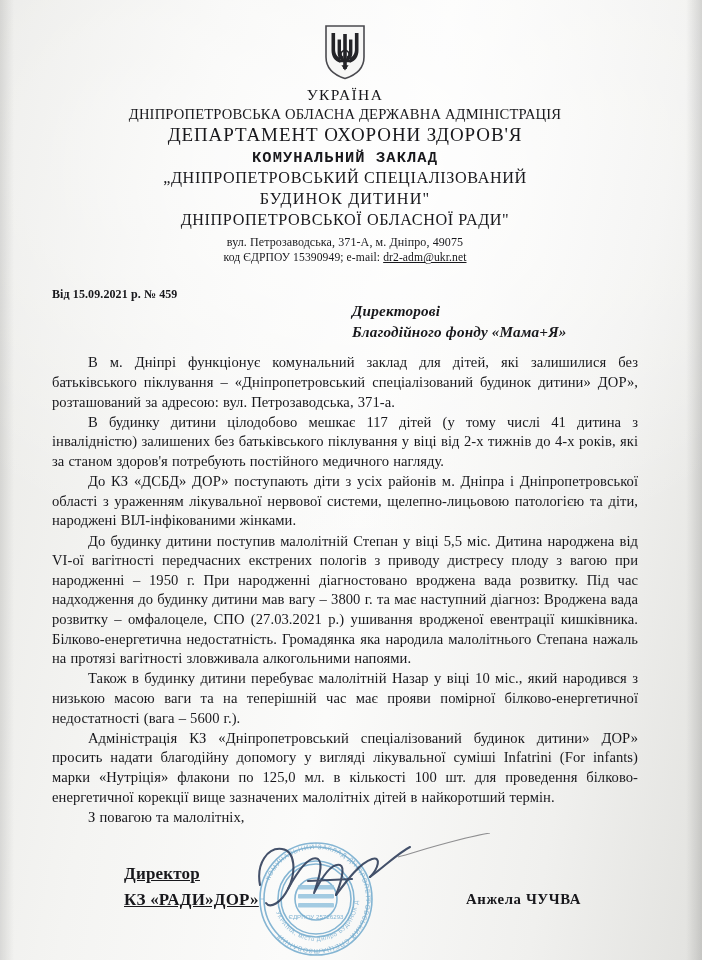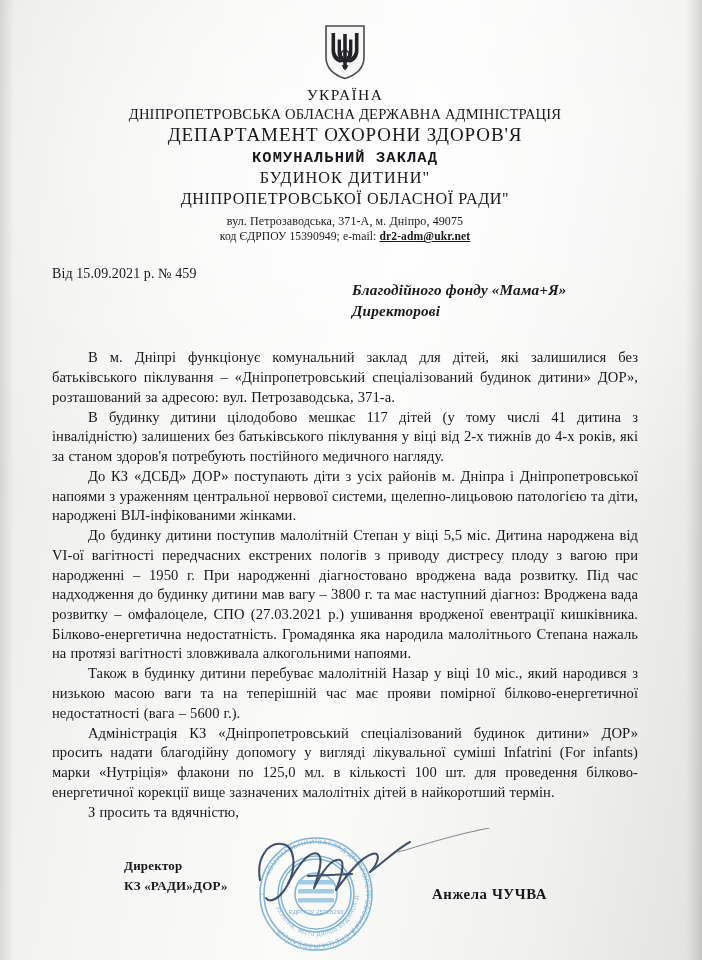--- a/index.html
+++ b/index.html
@@ -214,6 +214,7 @@
       <div class="h-oda">ДНІПРОПЕТРОВСЬКА ОБЛАСНА ДЕРЖАВНА АДМІНІСТРАЦІЯ</div>
       <div class="h-dept">ДЕПАРТАМЕНТ ОХОРОНИ ЗДОРОВ'Я</div>
       <div class="h-kz">КОМУНАЛЬНИЙ ЗАКЛАД</div>
+      <div class="h-name1">„ДНІПРОПЕТРОВСЬКИЙ  СПЕЦІАЛІЗОВАНИЙ</div>
       <div class="h-name2">БУДИНОК ДИТИНИ"</div>
       <div class="h-name3">ДНІПРОПЕТРОВСЬКОЇ  ОБЛАСНОЇ РАДИ"</div>
       <div class="h-addr">вул. Петрозаводська, 371-А, м. Дніпро, 49075</div>

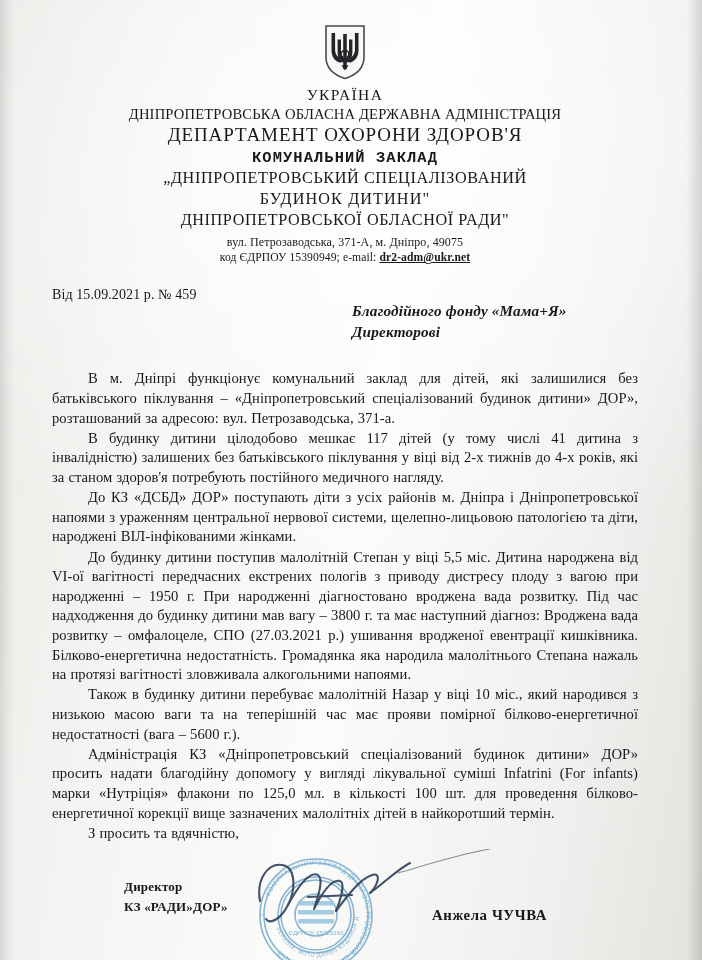--- a/index.html
+++ b/index.html
@@ -102,7 +102,6 @@
   }
   .email-link {
     text-decoration: underline;
-    font-weight: bold;
   }
 
   

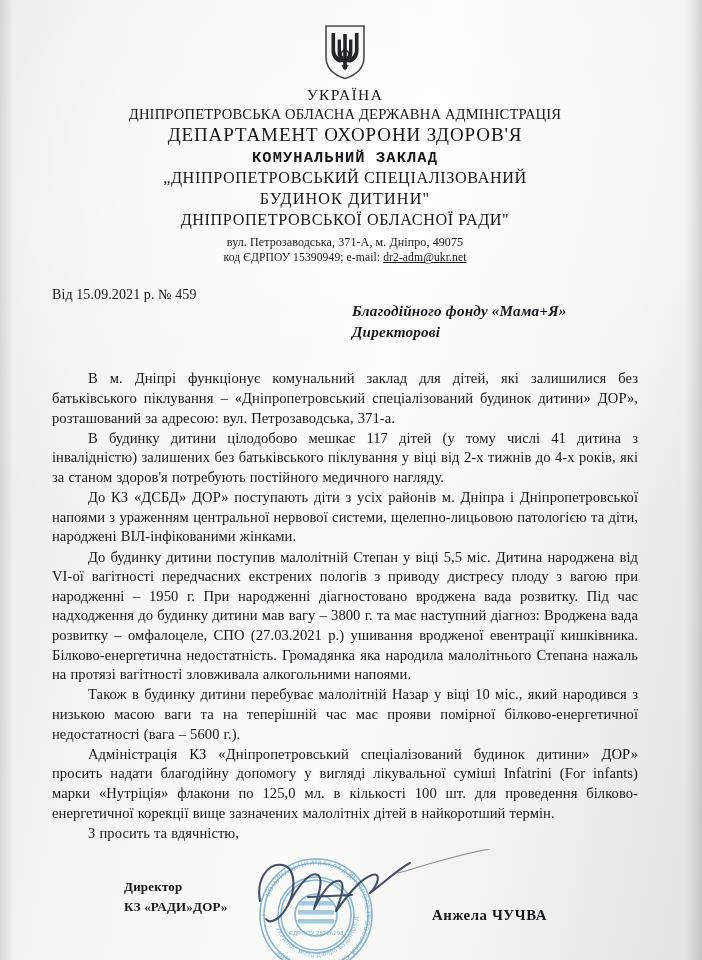--- a/index.html
+++ b/index.html
@@ -111,8 +111,8 @@
     min-height: 66px;
   }
   .doc-ref {
-    font-size: 14px;
-    font-weight: normal;
+    font-size: 12px;
+    font-weight: bold;
     letter-spacing: 0.1px;
   }
   .addressee {

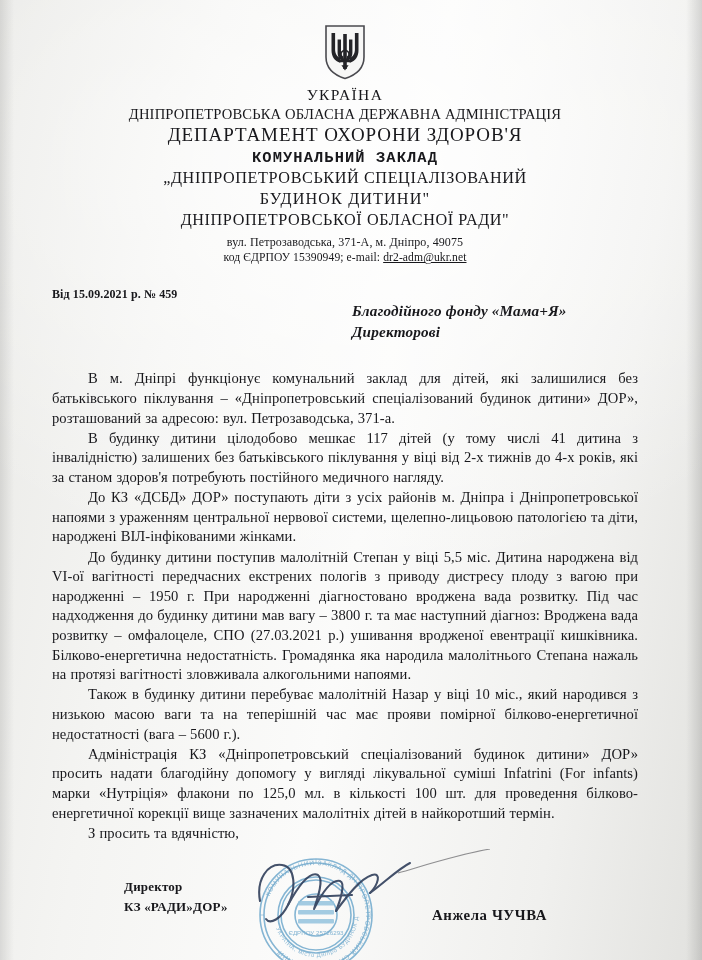--- a/index.html
+++ b/index.html
@@ -223,8 +223,8 @@
     <div class="meta-row">
       <div class="doc-ref">Від 15.09.2021 р. № 459</div>
       <div class="addressee">
+        <div>Директорові</div>
         <div>Благодійного фонду «Мама+Я»</div>
-        <div>Директорові</div>
       </div>
     </div>
 

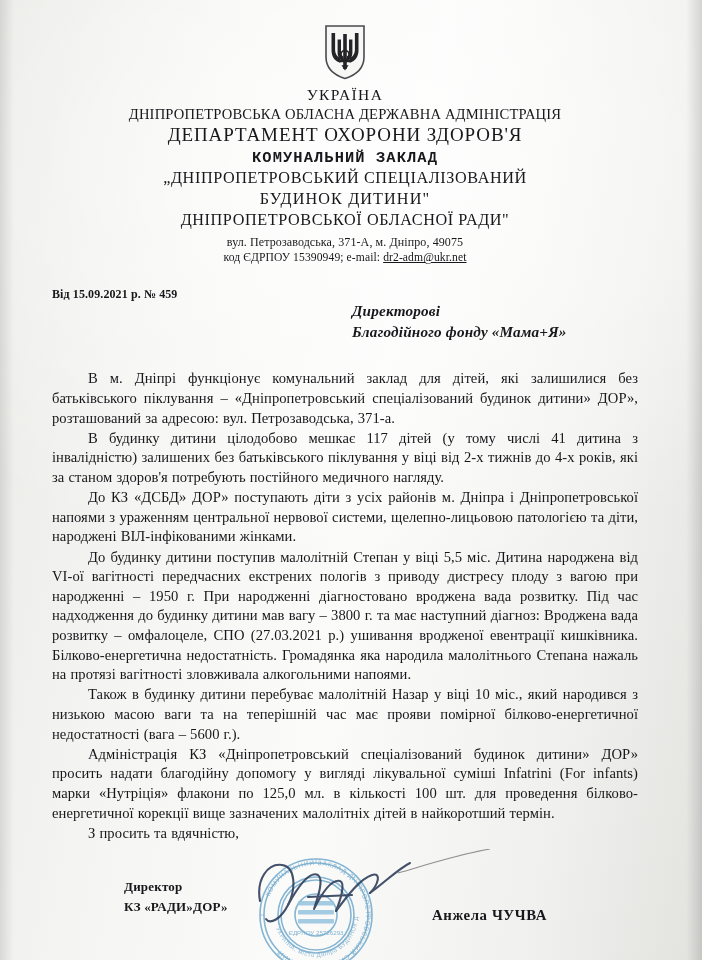--- a/index.html
+++ b/index.html
@@ -128,7 +128,7 @@
 
   
   .body-text {
-    margin-top: 16px;
+    margin-top: 0;
   }
   .body-text p {
     margin: 0 0 0.5px 0;

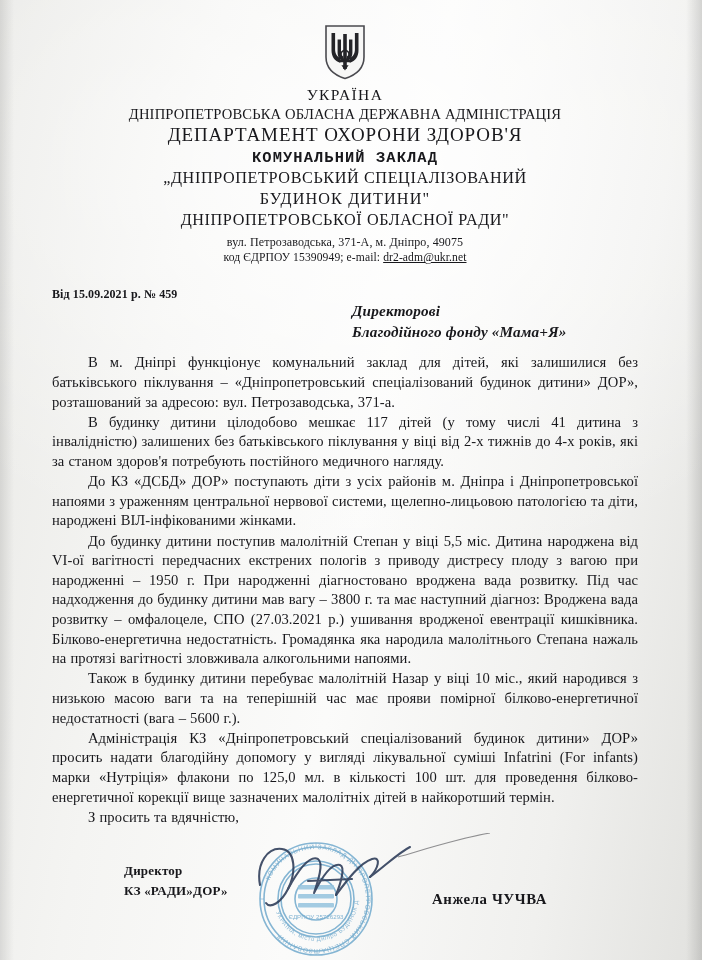--- a/index.html
+++ b/index.html
@@ -231,7 +231,7 @@
     <div class="body-text">
       <p>В м. Дніпрі функціонує комунальний заклад для дітей, які залишилися без батьківського піклування  –  «Дніпропетровський  спеціалізований  будинок  дитини» ДОР», розташований за адресою:  вул. Петрозаводська, 371-а.</p>
       <p>В будинку дитини цілодобово мешкає 117 дітей (у тому числі 41 дитина з інвалідністю) залишених без батьківського  піклування у віці від 2-х тижнів до 4-х років, які  за станом здоров'я потребують  постійного медичного нагляду.</p>
-      <p>До КЗ «ДСБД» ДОР» поступають діти з усіх районів м. Дніпра і Дніпропетровської напоями з ураженням      центральної   нервової   системи, щелепно-лицьовою патологією та діти, народжені ВІЛ-інфікованими жінками.</p>
+      <p>До КЗ «ДСБД» ДОР» поступають діти з усіх районів м. Дніпра і Дніпропетровської області з ураженням      лікувальної   нервової   системи, щелепно-лицьовою патологією та діти, народжені ВІЛ-інфікованими жінками.</p>
       <p>До будинку дитини поступив малолітній Степан у віці 5,5 міс. Дитина народжена від VI-ої вагітності передчасних екстрених пологів з приводу дистресу плоду з вагою при народженні – 1950 г. При народженні діагностовано вроджена  вада розвитку. Під час надходження до будинку дитини мав вагу – 3800 г. та має наступний діагноз: Вроджена вада розвитку – омфалоцеле, СПО (27.03.2021 р.) ушивання вродженої евентрації кишківника. Білково-енергетична недостатність. Громадянка яка народила малолітнього Степана нажаль на протязі вагітності зловживала алкогольними напоями.</p>
       <p>Також в будинку дитини перебуває малолітній Назар у віці 10 міс., який народився з низькою масою ваги та на теперішній час має прояви помірної білково-енергетичної недостатності (вага – 5600 г.).</p>
       <p>Адміністрація КЗ «Дніпропетровський спеціалізований будинок дитини» ДОР» просить надати благодійну допомогу у вигляді лікувальної суміші Infatrini (For infants) марки «Нутріція» флакони по 125,0 мл. в кількості 100 шт. для проведення білково-енергетичної корекції вище зазначених малолітніх дітей в найкоротший термін.</p>

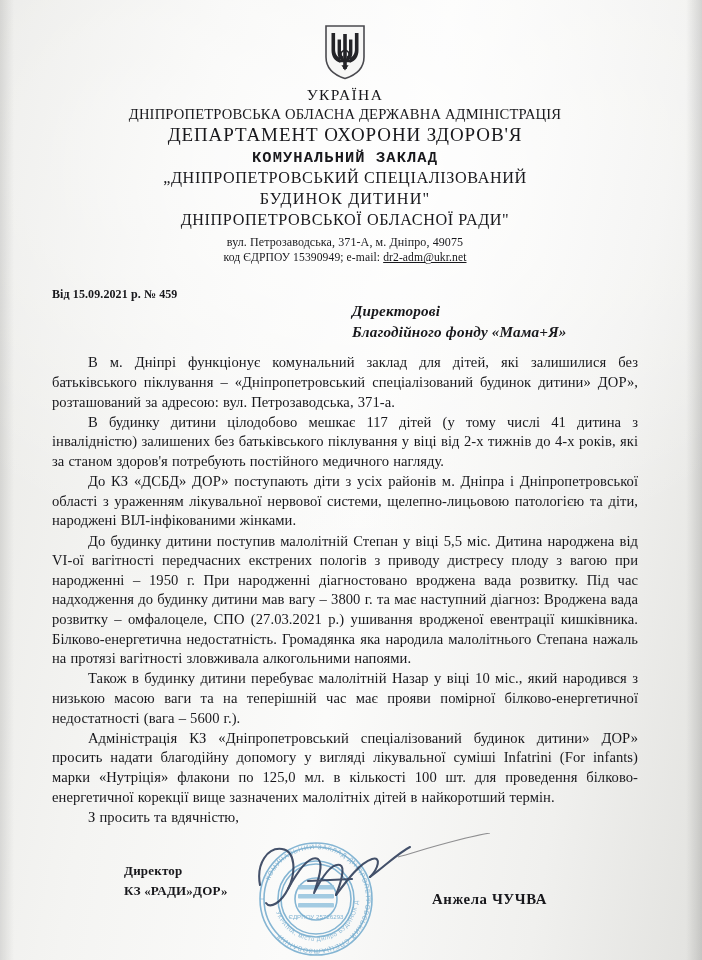--- a/index.html
+++ b/index.html
@@ -235,7 +235,7 @@
       <p>До будинку дитини поступив малолітній Степан у віці 5,5 міс. Дитина народжена від VI-ої вагітності передчасних екстрених пологів з приводу дистресу плоду з вагою при народженні – 1950 г. При народженні діагностовано вроджена  вада розвитку. Під час надходження до будинку дитини мав вагу – 3800 г. та має наступний діагноз: Вроджена вада розвитку – омфалоцеле, СПО (27.03.2021 р.) ушивання вродженої евентрації кишківника. Білково-енергетична недостатність. Громадянка яка народила малолітнього Степана нажаль на протязі вагітності зловживала алкогольними напоями.</p>
       <p>Також в будинку дитини перебуває малолітній Назар у віці 10 міс., який народився з низькою масою ваги та на теперішній час має прояви помірної білково-енергетичної недостатності (вага – 5600 г.).</p>
       <p>Адміністрація КЗ «Дніпропетровський спеціалізований будинок дитини» ДОР» просить надати благодійну допомогу у вигляді лікувальної суміші Infatrini (For infants) марки «Нутріція» флакони по 125,0 мл. в кількості 100 шт. для проведення білково-енергетичної корекції вище зазначених малолітніх дітей в найкоротший термін.</p>
-      <p class="nojust">З просить та вдячністю,</p>
+      <p class="nojust">З повагою та малолітніх,</p>
     </div>
 
     <div class="sign-row">

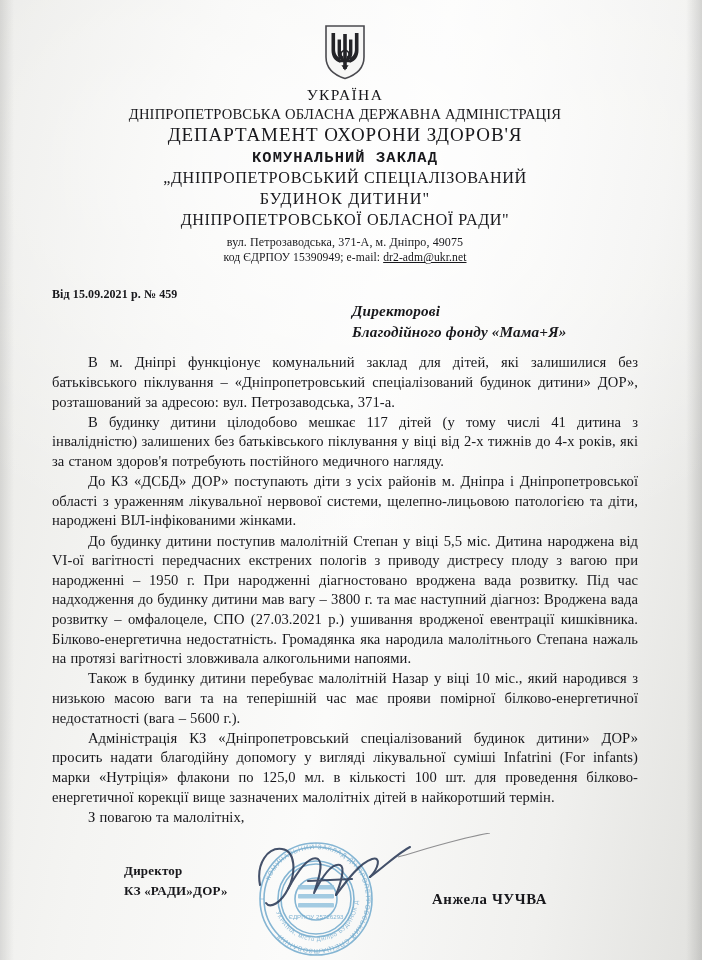--- a/index.html
+++ b/index.html
@@ -151,10 +151,11 @@
     position: absolute;
     left: 72px;
     top: 8px;
-    font-size: 13px;
+    font-size: 17px;
     font-weight: bold;
     line-height: 1.5;
     letter-spacing: 0.2px;
+    text-decoration: underline;
   }
   .sign-name {
     position: absolute;

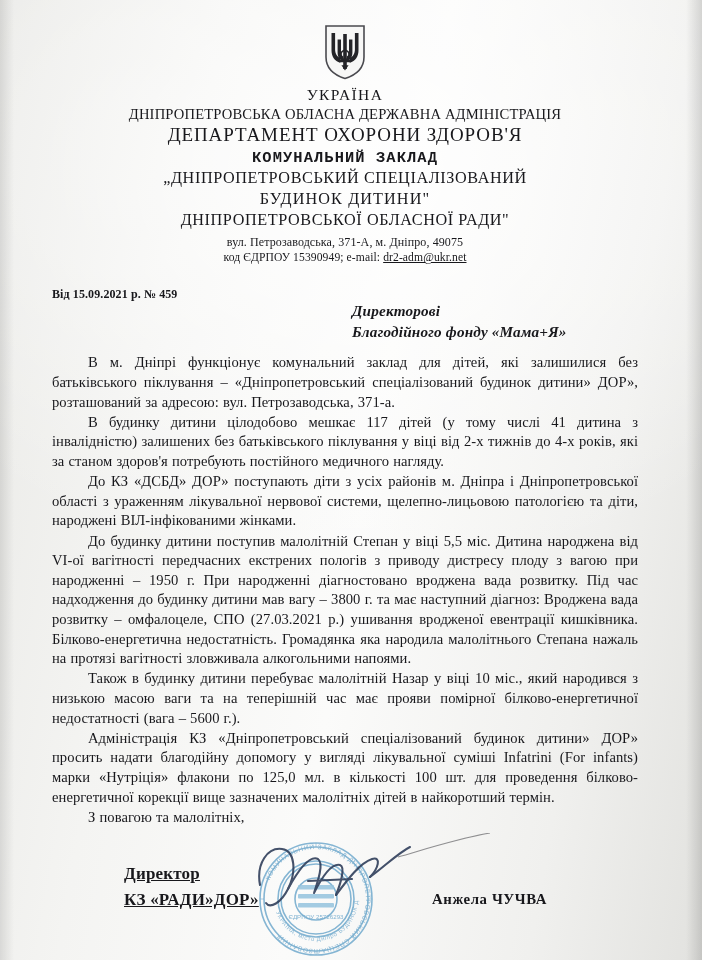--- a/index.html
+++ b/index.html
@@ -159,7 +159,7 @@
   }
   .sign-name {
     position: absolute;
-    left: 380px;
+    left: 414px;
     top: 38px;
     font-size: 14.8px;
     font-weight: bold;

